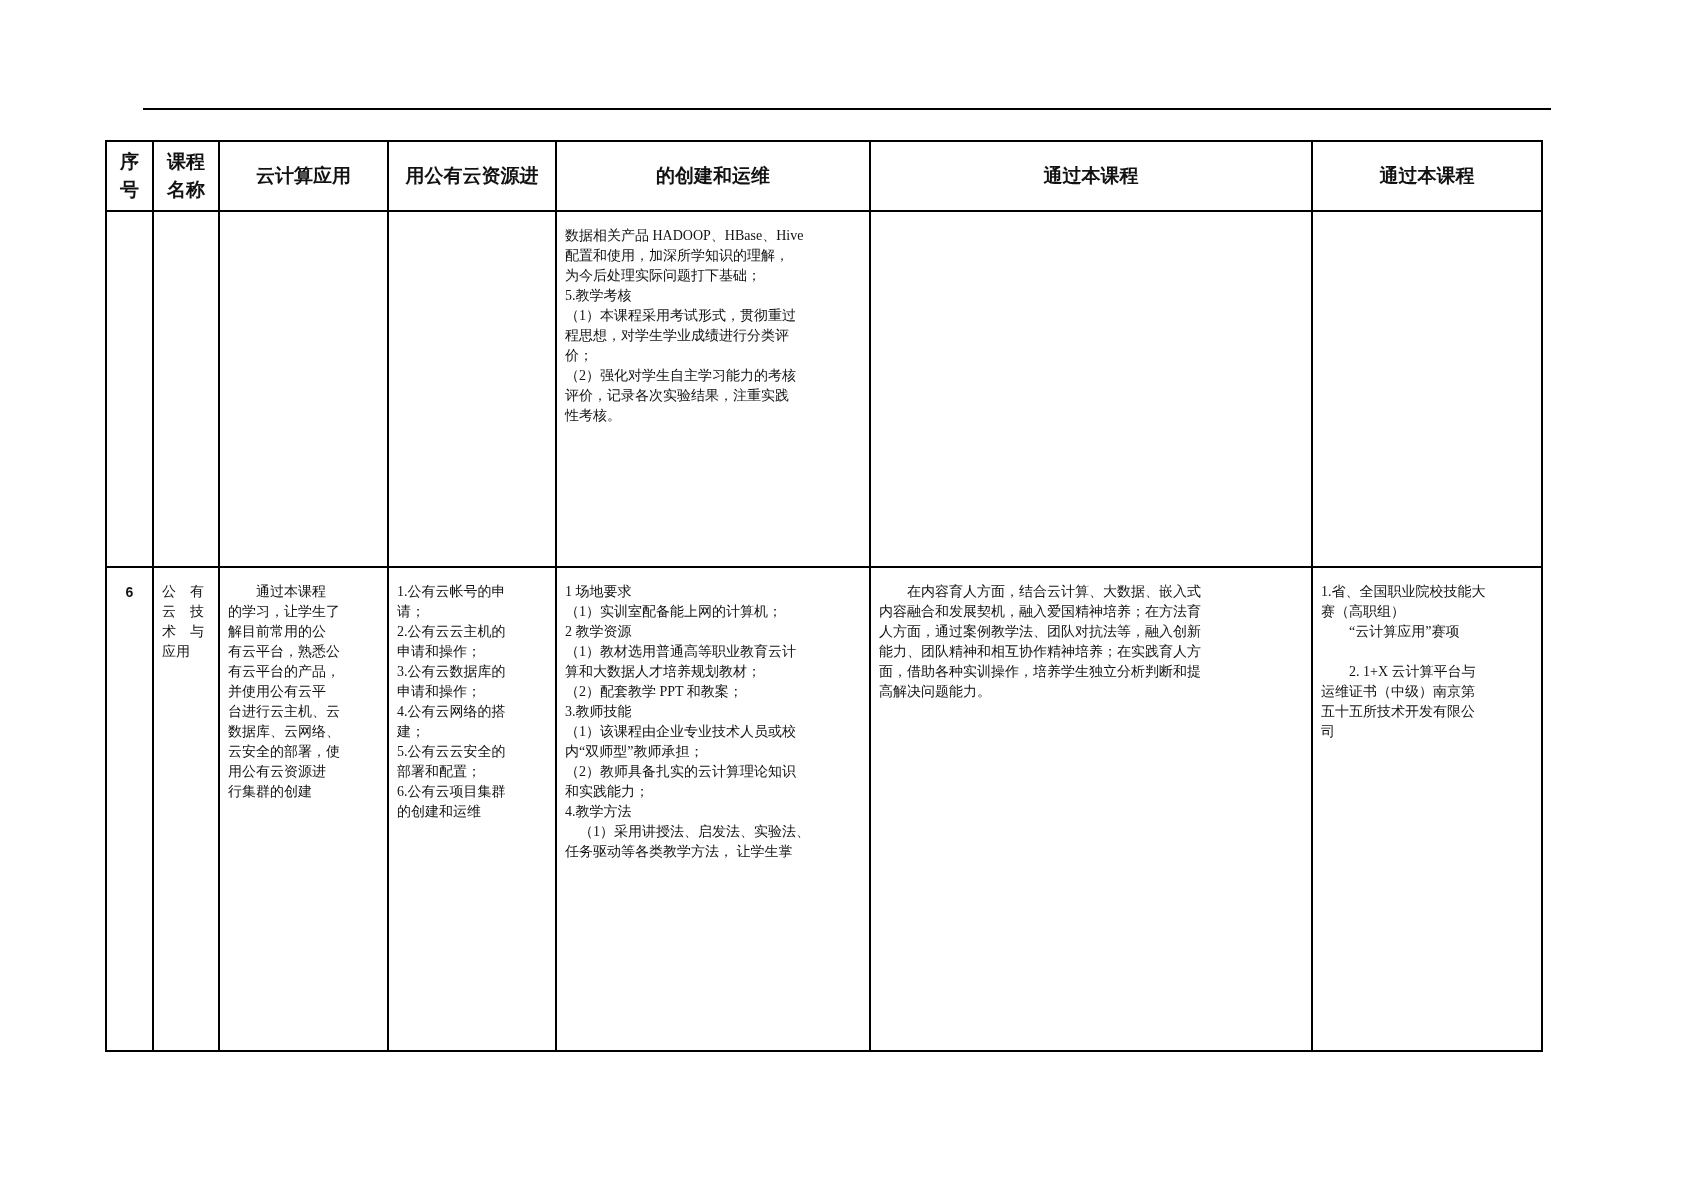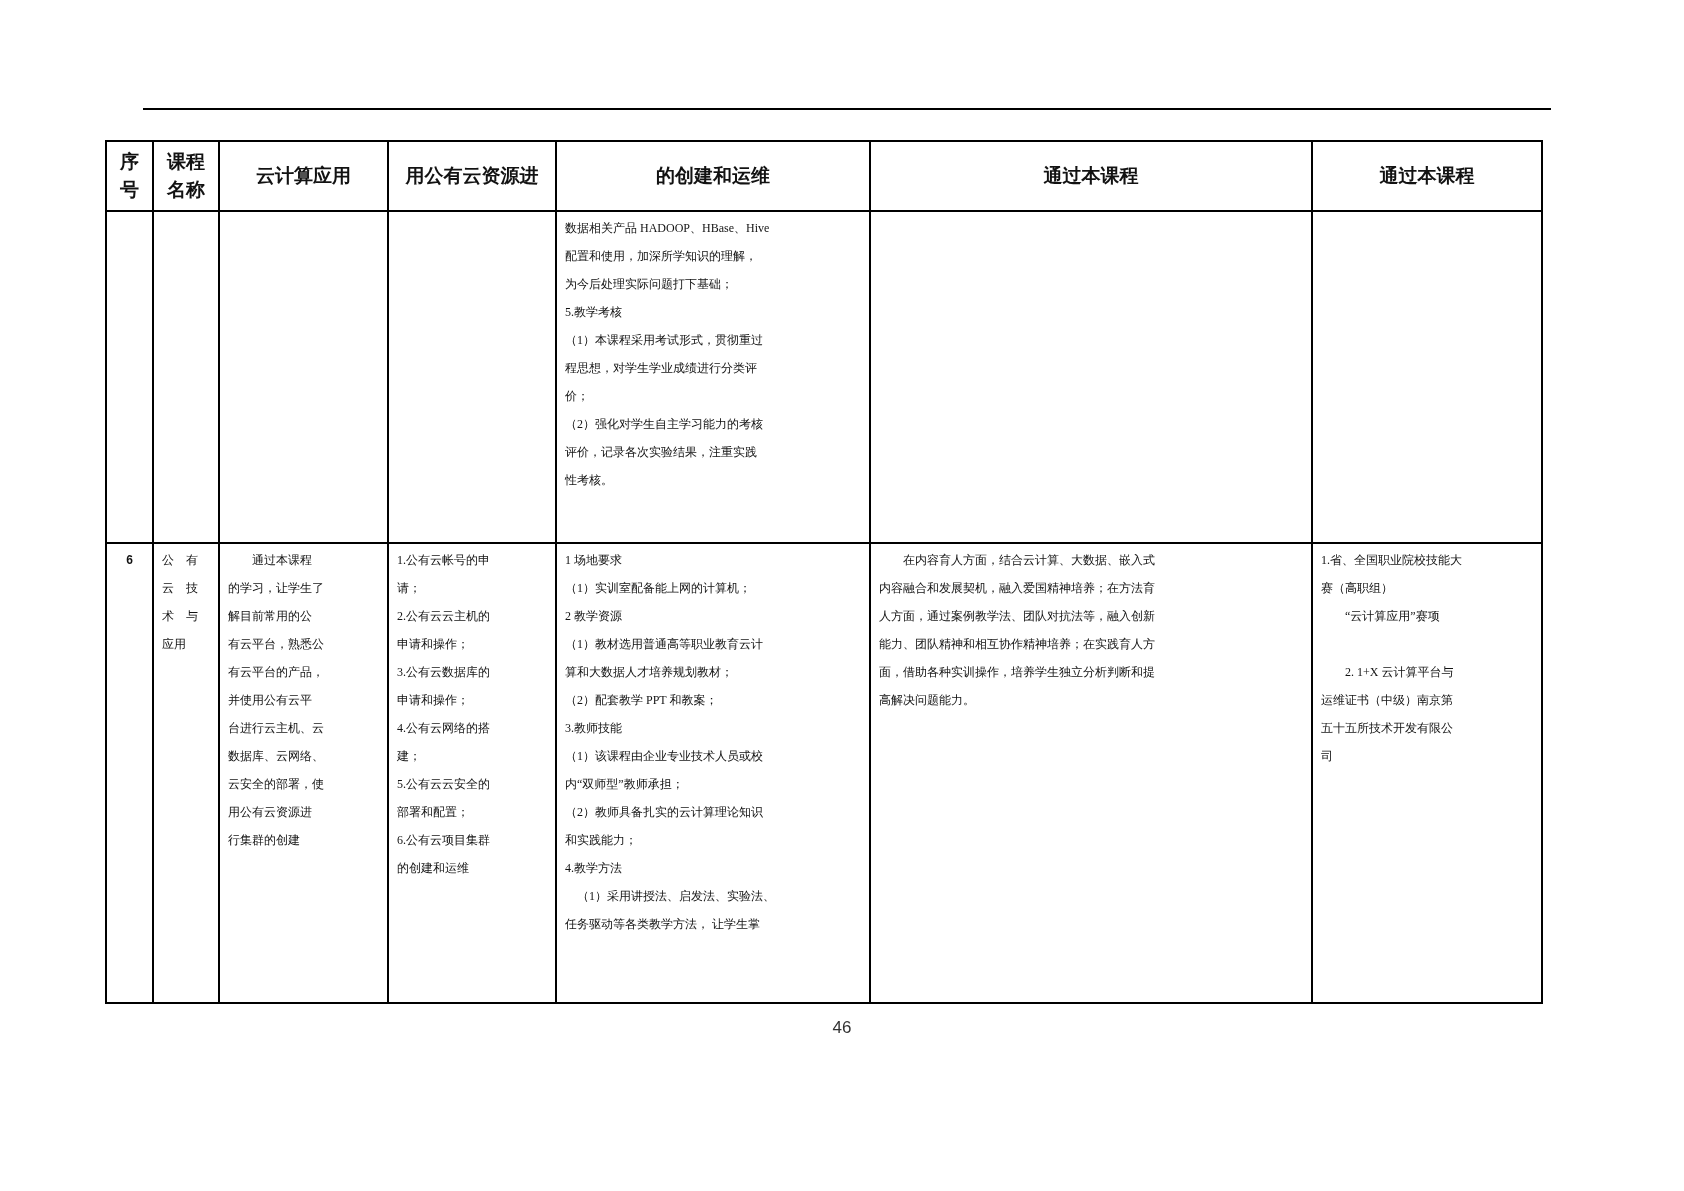--- a/index.html
+++ b/index.html
@@ -25,12 +25,12 @@
   table.curriculum td{
     border:2px solid #000;
     vertical-align:top;
-    font-size:12px;
-    line-height:28px;
+    font-size:14px;
+    line-height:20px;
     white-space:pre-line;
     word-break:keep-all;
     overflow:hidden;
-    padding:2px 8px;
+    padding:14px 8px;
   }
   table.curriculum th{
     font-family:"Liberation Sans","DejaVu Sans",sans-serif;

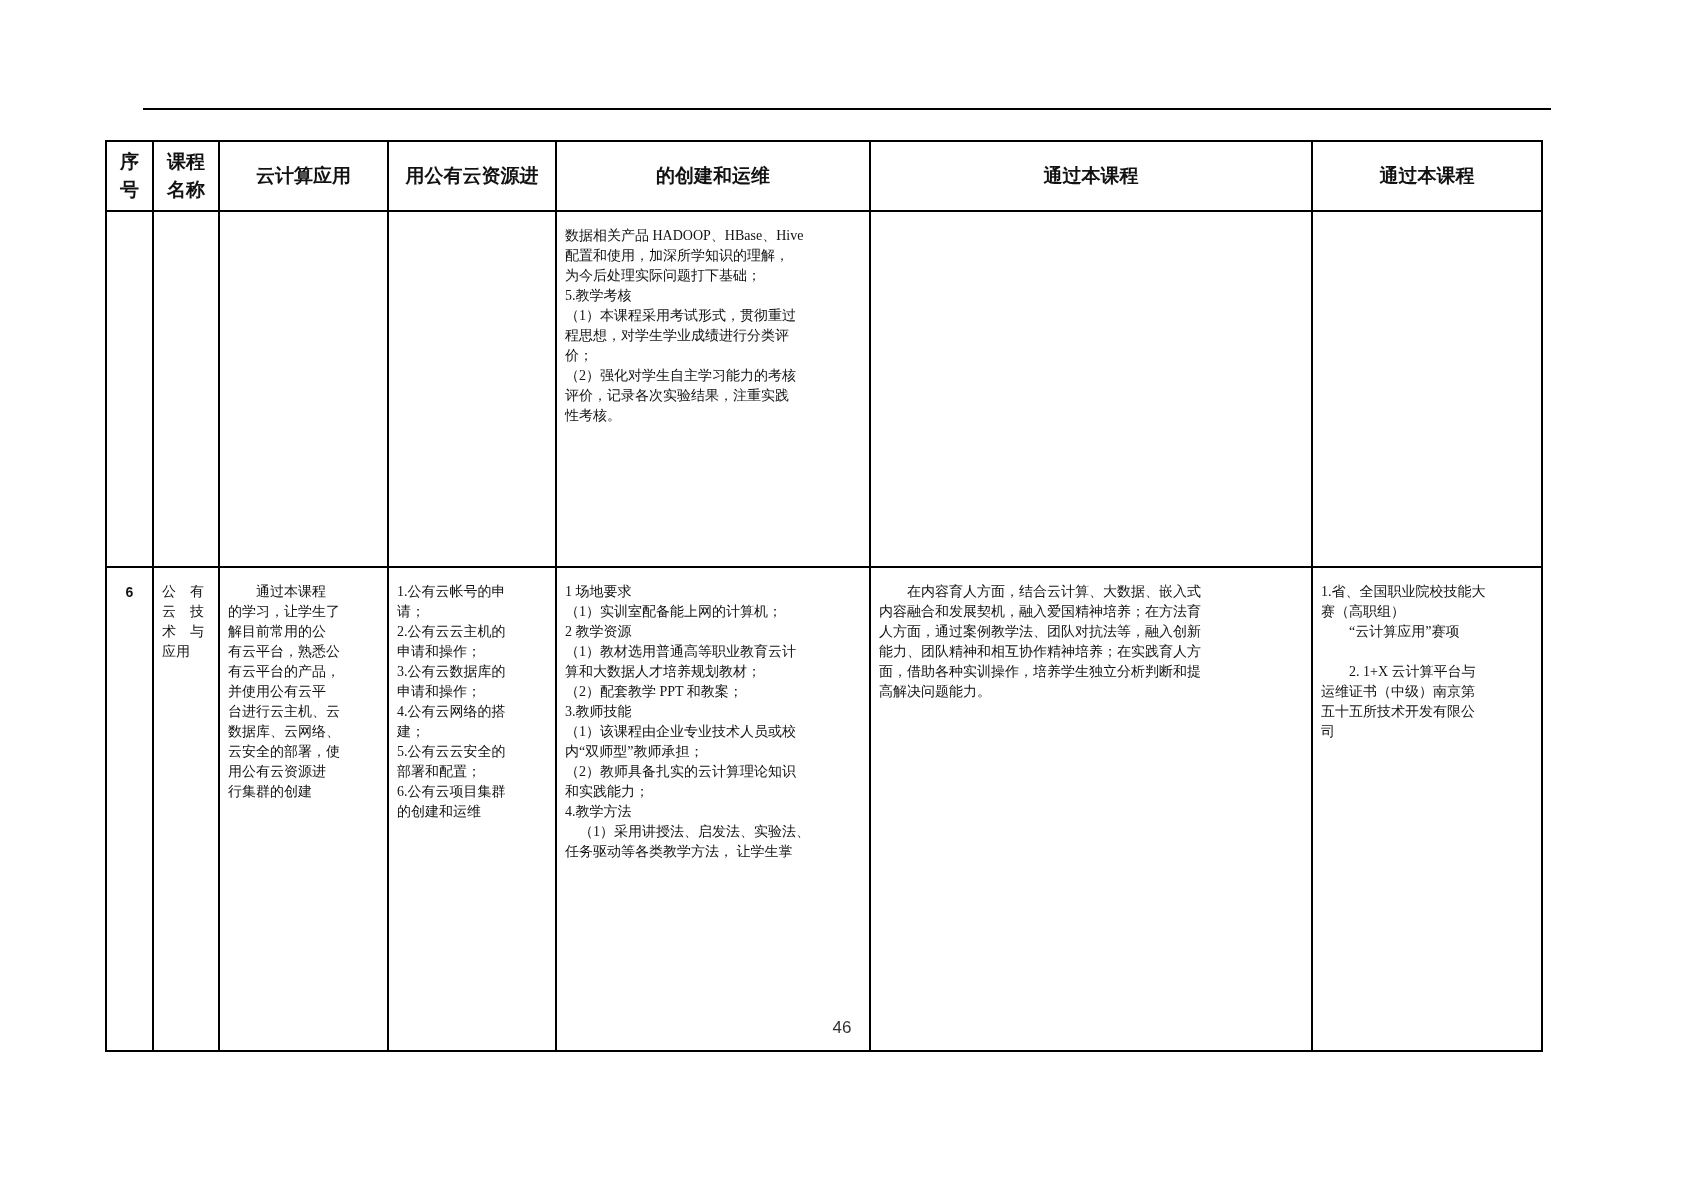--- a/index.html
+++ b/index.html
@@ -168,7 +168,6 @@
     </tbody>
   </table>
 
-  <div class="page-number">46</div>
 </div>
 
 </body></html>

